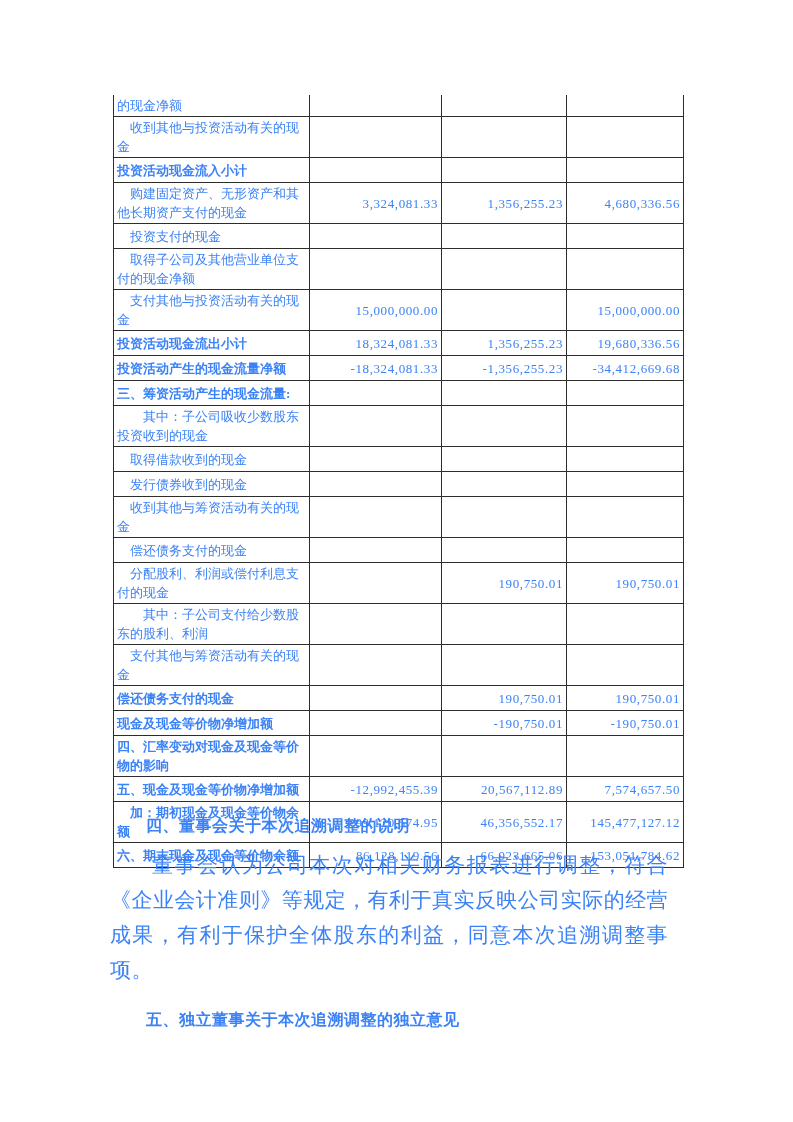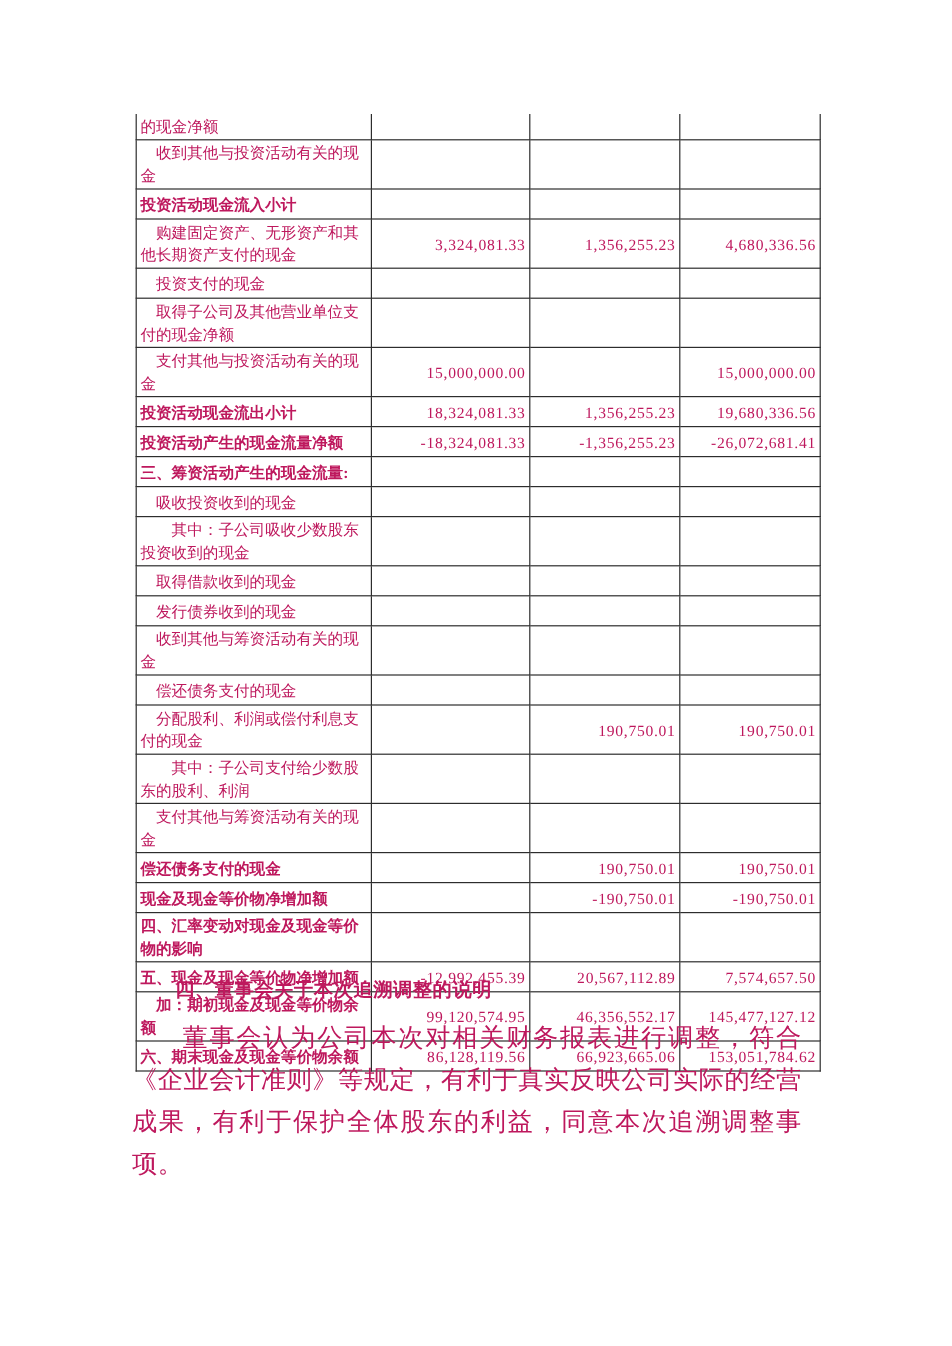--- a/index.html
+++ b/index.html
@@ -12,7 +12,7 @@
     width: 793px;
     height: 1122px;
     background: #ffffff;
-    color: #be185d;
+    color: #3b82f6;
     font-family: "Liberation Serif", "DejaVu Serif", serif;
     overflow: hidden;
     box-sizing: border-box;

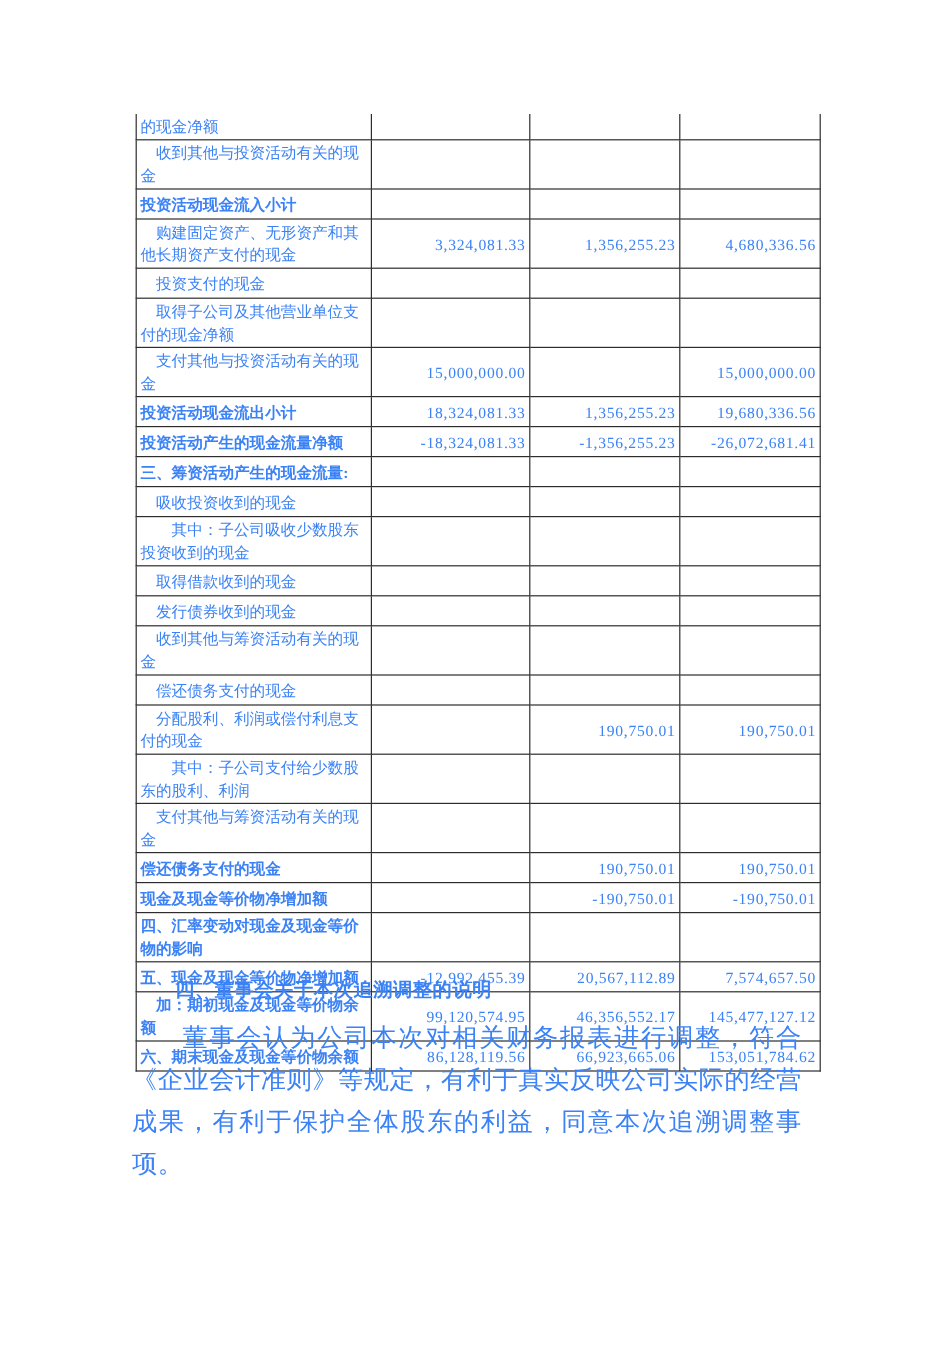--- a/index.html
+++ b/index.html
@@ -151,7 +151,7 @@
       <td class="label">投资活动产生的现金流量净额</td>
       <td class="num">-18,324,081.33</td>
       <td class="num">-1,356,255.23</td>
-      <td class="num">-26,072,681.41</td>
+      <td class="num">-34,412,669.68</td>
     </tr>
         <tr class="section">
       <td class="label">三、筹资活动产生的现金流量:</td>

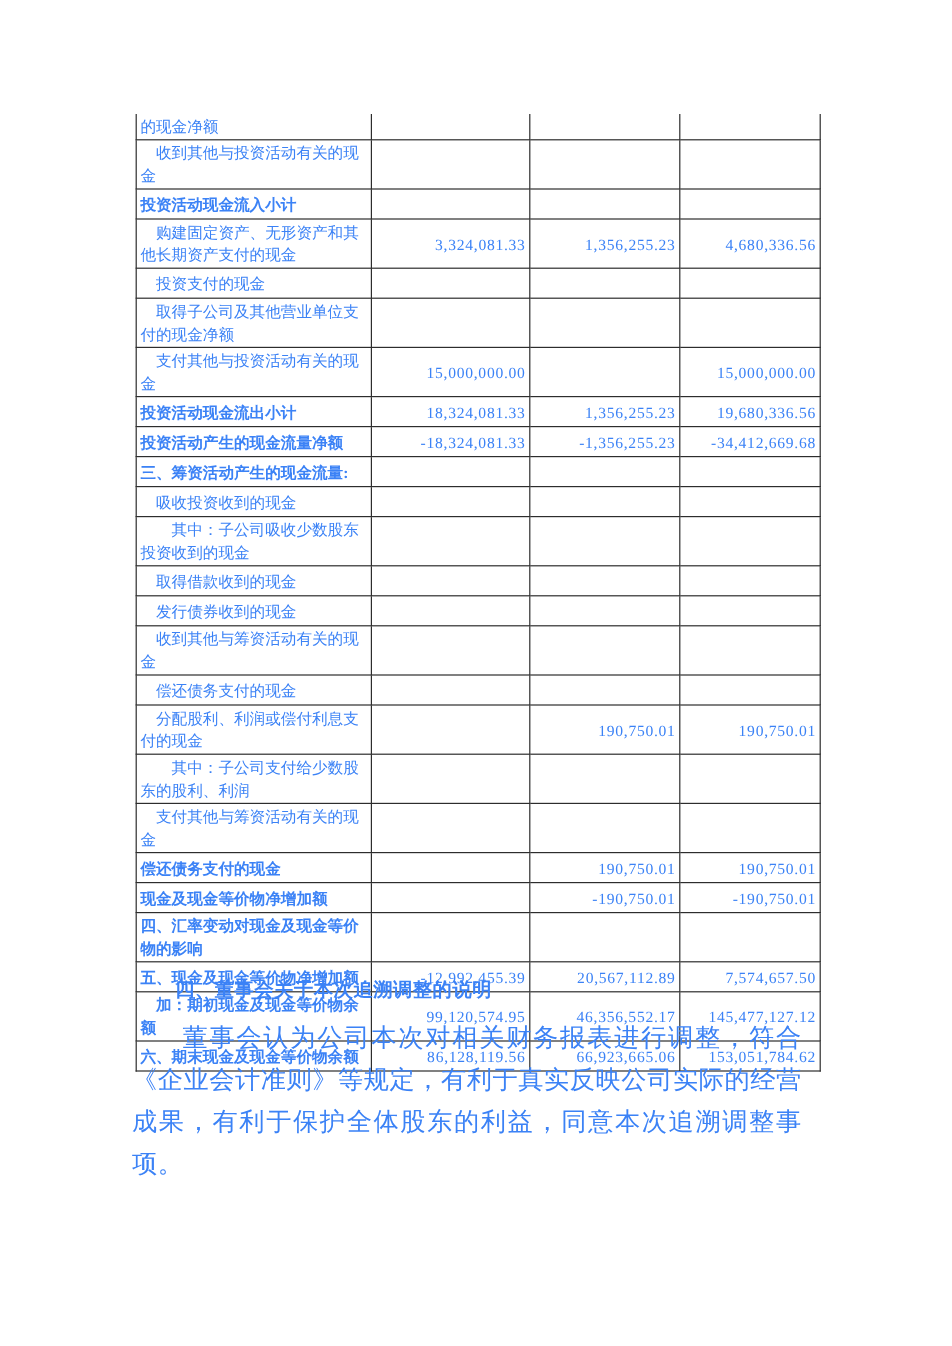--- a/index.html
+++ b/index.html
@@ -159,12 +159,6 @@
       <td class="num"></td>
       <td class="num"></td>
     </tr>
-        <tr class="item">
-      <td class="label">吸收投资收到的现金</td>
-      <td class="num"></td>
-      <td class="num"></td>
-      <td class="num"></td>
-    </tr>
         <tr class="item2">
       <td class="label">其中：子公司吸收少数股东投资收到的现金</td>
       <td class="num"></td>

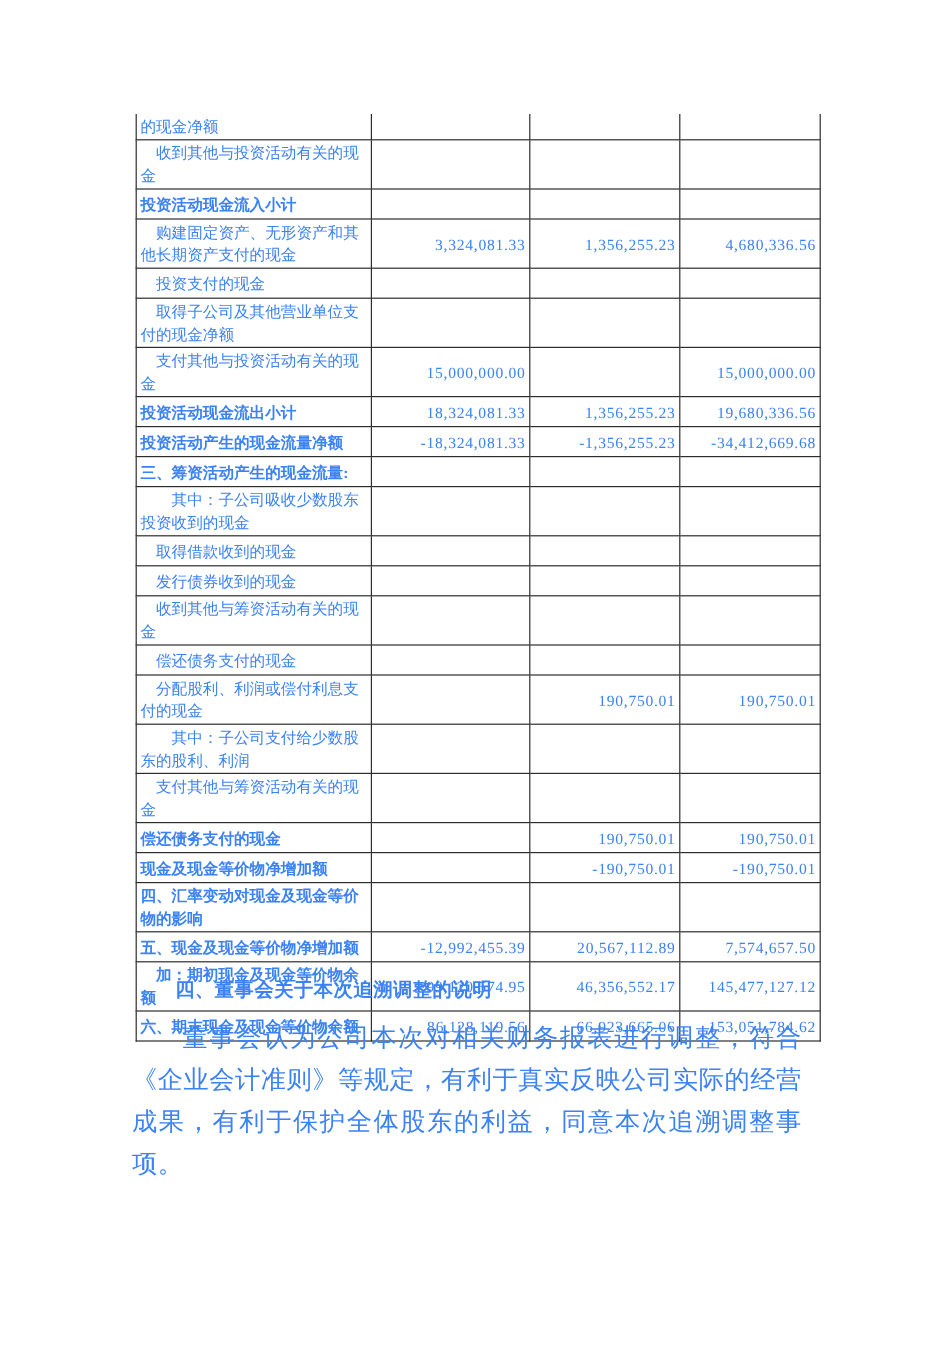--- a/index.html
+++ b/index.html
@@ -249,6 +249,7 @@
   <div class="textblock">
     <h2 class="doc-heading h4">四、董事会关于本次追溯调整的说明</h2>
     <p class="doc-para">董事会认为公司本次对相关财务报表进行调整，符合《企业会计准则》等规定，有利于真实反映公司实际的经营成果，有利于保护全体股东的利益，同意本次追溯调整事项。</p>
+    <h2 class="doc-heading h5">五、独立董事关于本次追溯调整的独立意见</h2>
   </div>
 
 </div>

